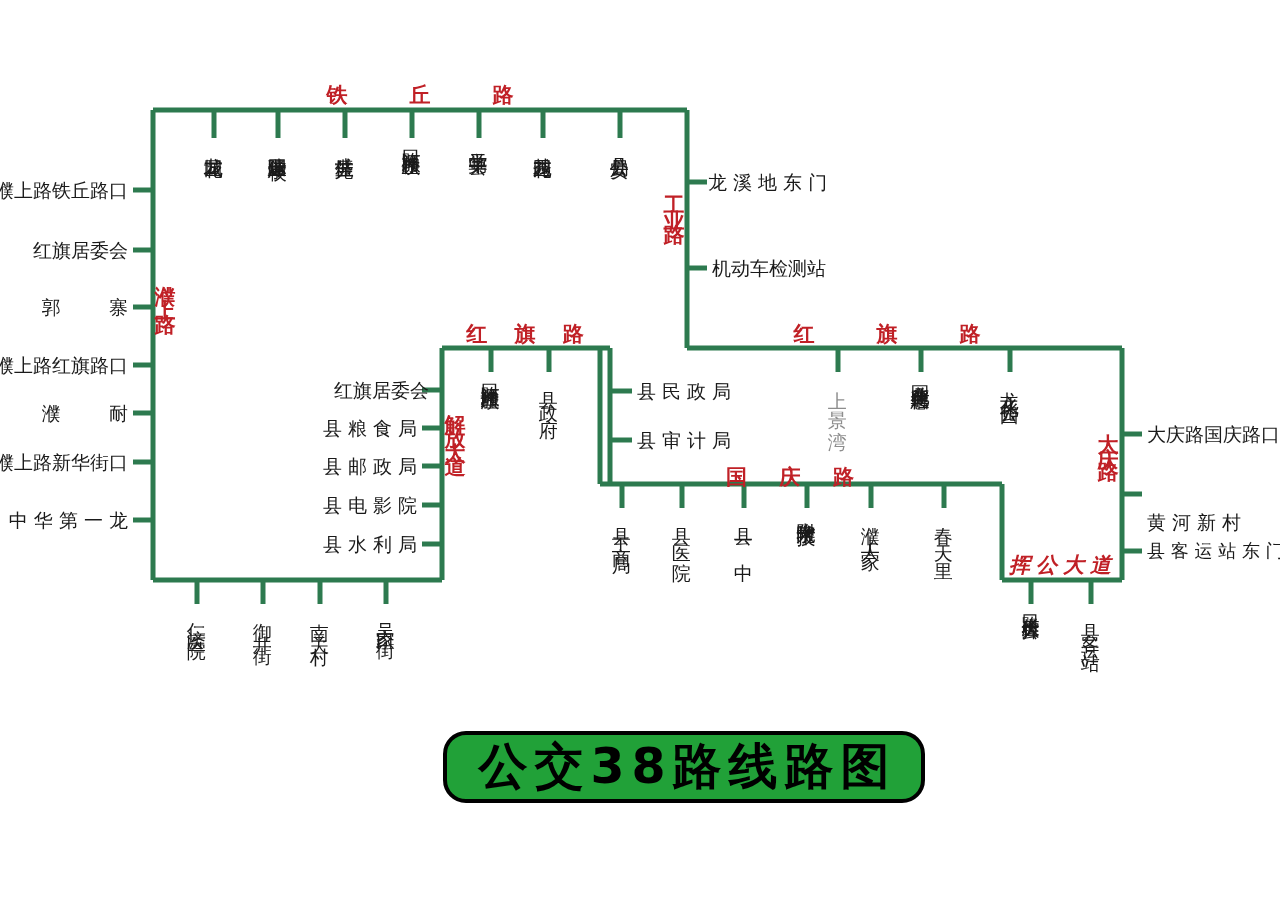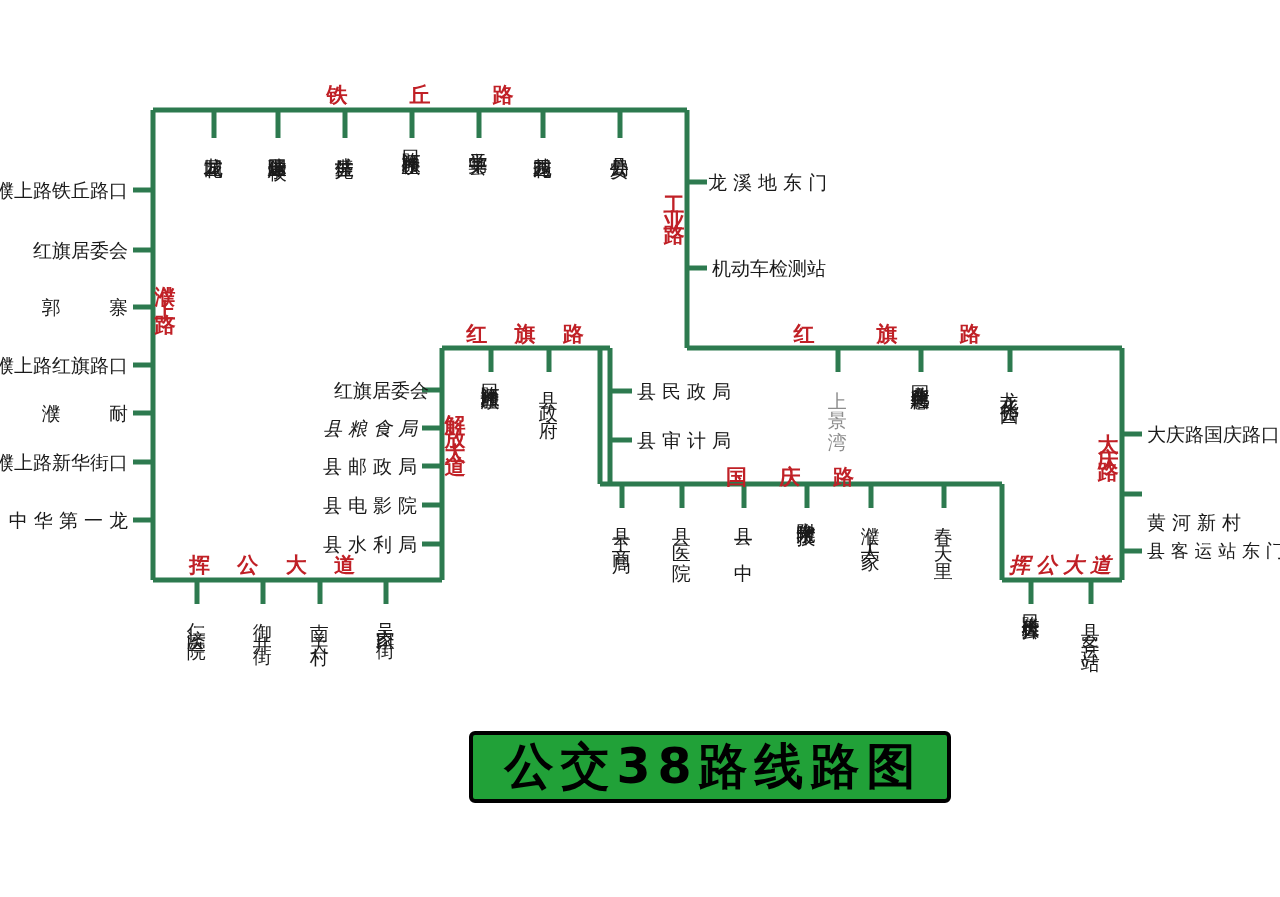--- a/index.html
+++ b/index.html
@@ -200,7 +200,7 @@
   <div class="lbl l" style="left:712px;top:268px;">机动车检测站</div>
 
   <div class="lbl r" style="left:429px;top:390px;">红旗居委会</div>
-  <div class="lbl r" style="left:417px;top:428px;font-style:italic;">县 粮 食 局</div>
+  <div class="lbl r" style="left:417px;top:428px;">县 粮 食 局</div>
   <div class="lbl r" style="left:417px;top:466px;">县 邮 政 局</div>
   <div class="lbl r" style="left:417px;top:505px;">县 电 影 院</div>
   <div class="lbl r" style="left:417px;top:544px;">县 水 利 局</div>

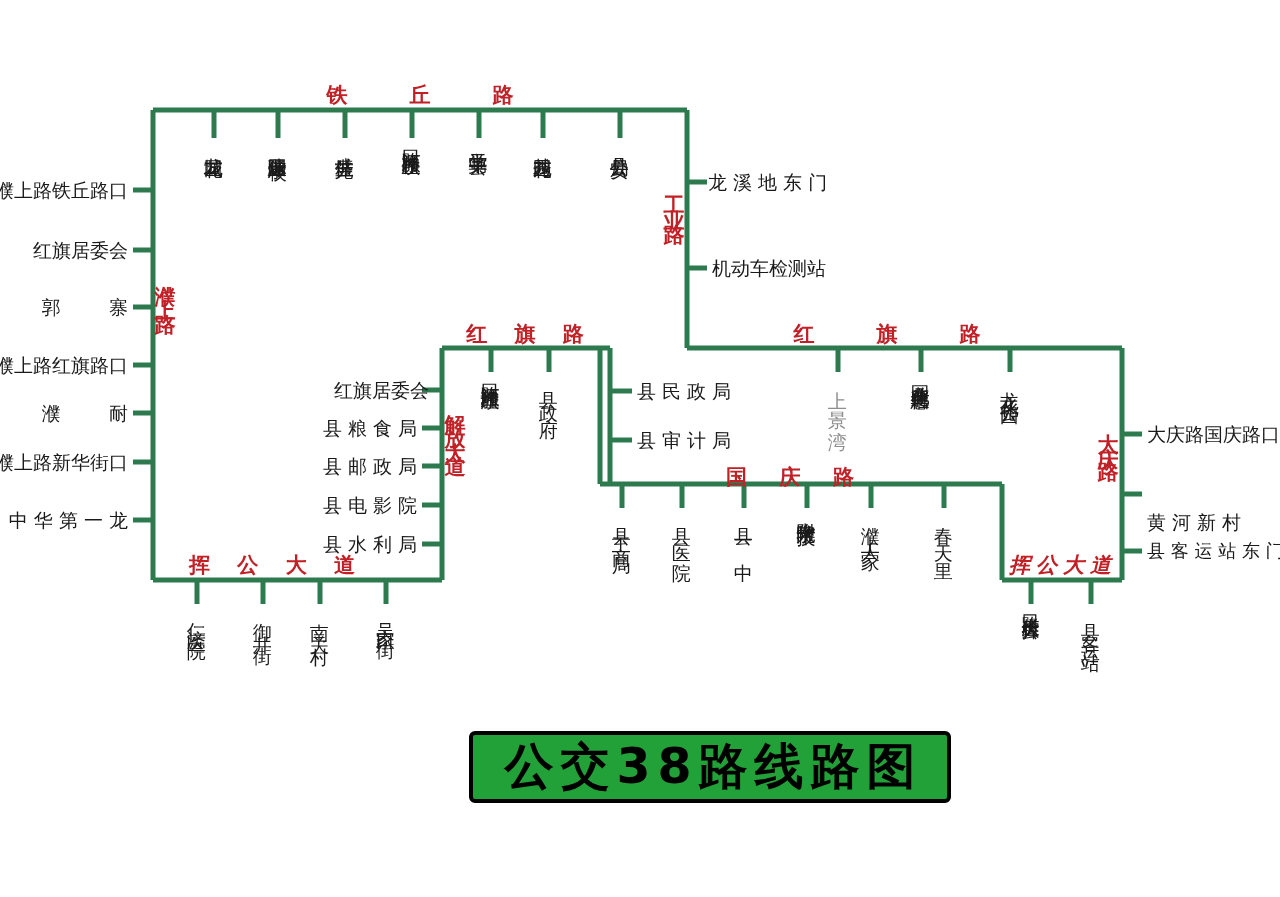--- a/index.html
+++ b/index.html
@@ -176,7 +176,6 @@
 
   <div class="road h tightsp" style="left:790px;top:477px;">国  庆  路</div>
 
-  <div class="road h" style="left:272px;top:565px;">挥 公 大 道</div>
 
   <div class="road h tightsp" style="left:1060px;top:565px;font-style:italic;">挥公大道</div>
 

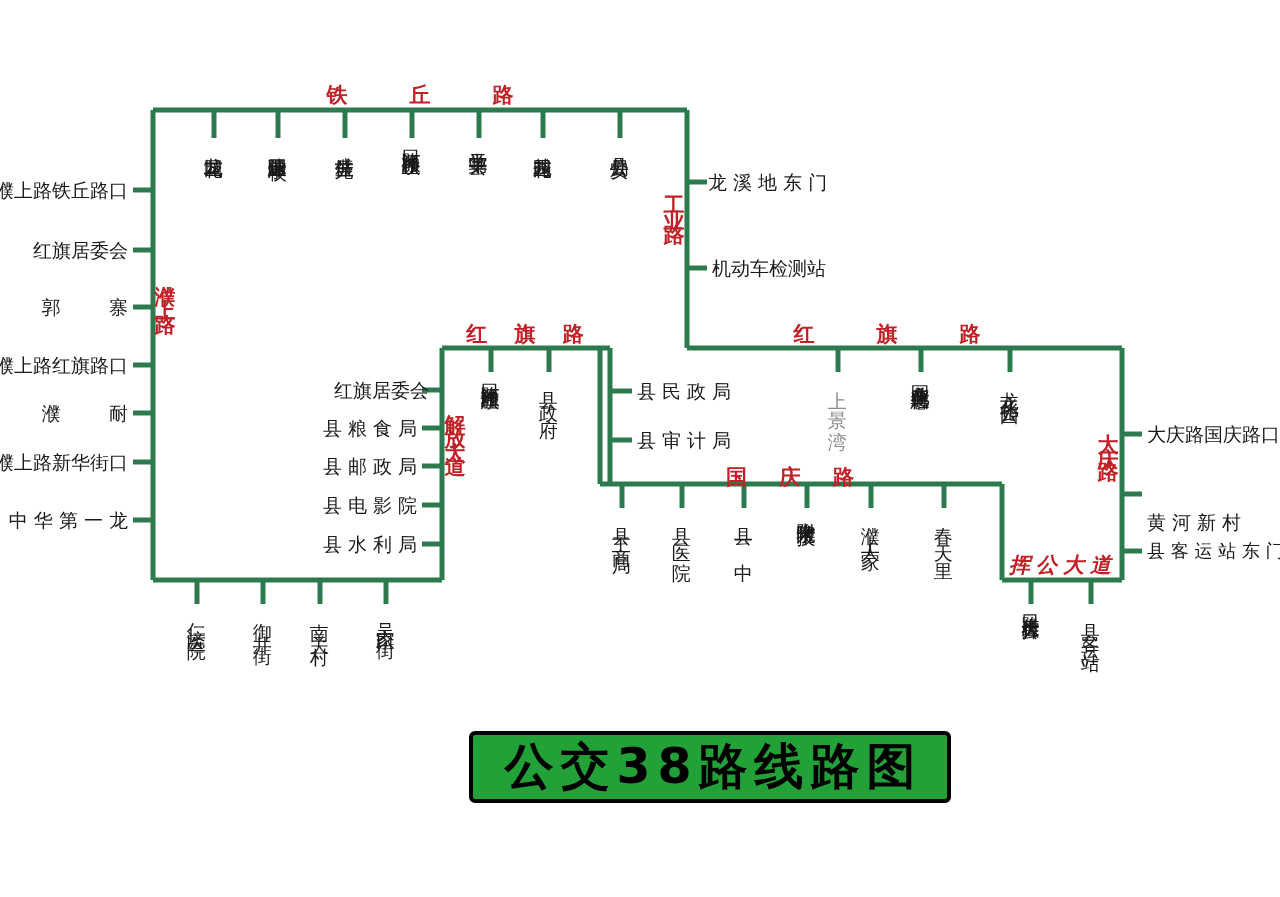--- a/index.html
+++ b/index.html
@@ -55,11 +55,11 @@
   
   #title-plate{
     position:absolute;
-    left:469px;top:731px;
+    left:443px;top:731px;
     width:482px;height:72px;
     background:#21a138;
     border:4px solid #000000;
-    border-radius:6px;
+    border-radius:23px;
     box-sizing:border-box;
     display:flex;align-items:center;justify-content:center;
   }

